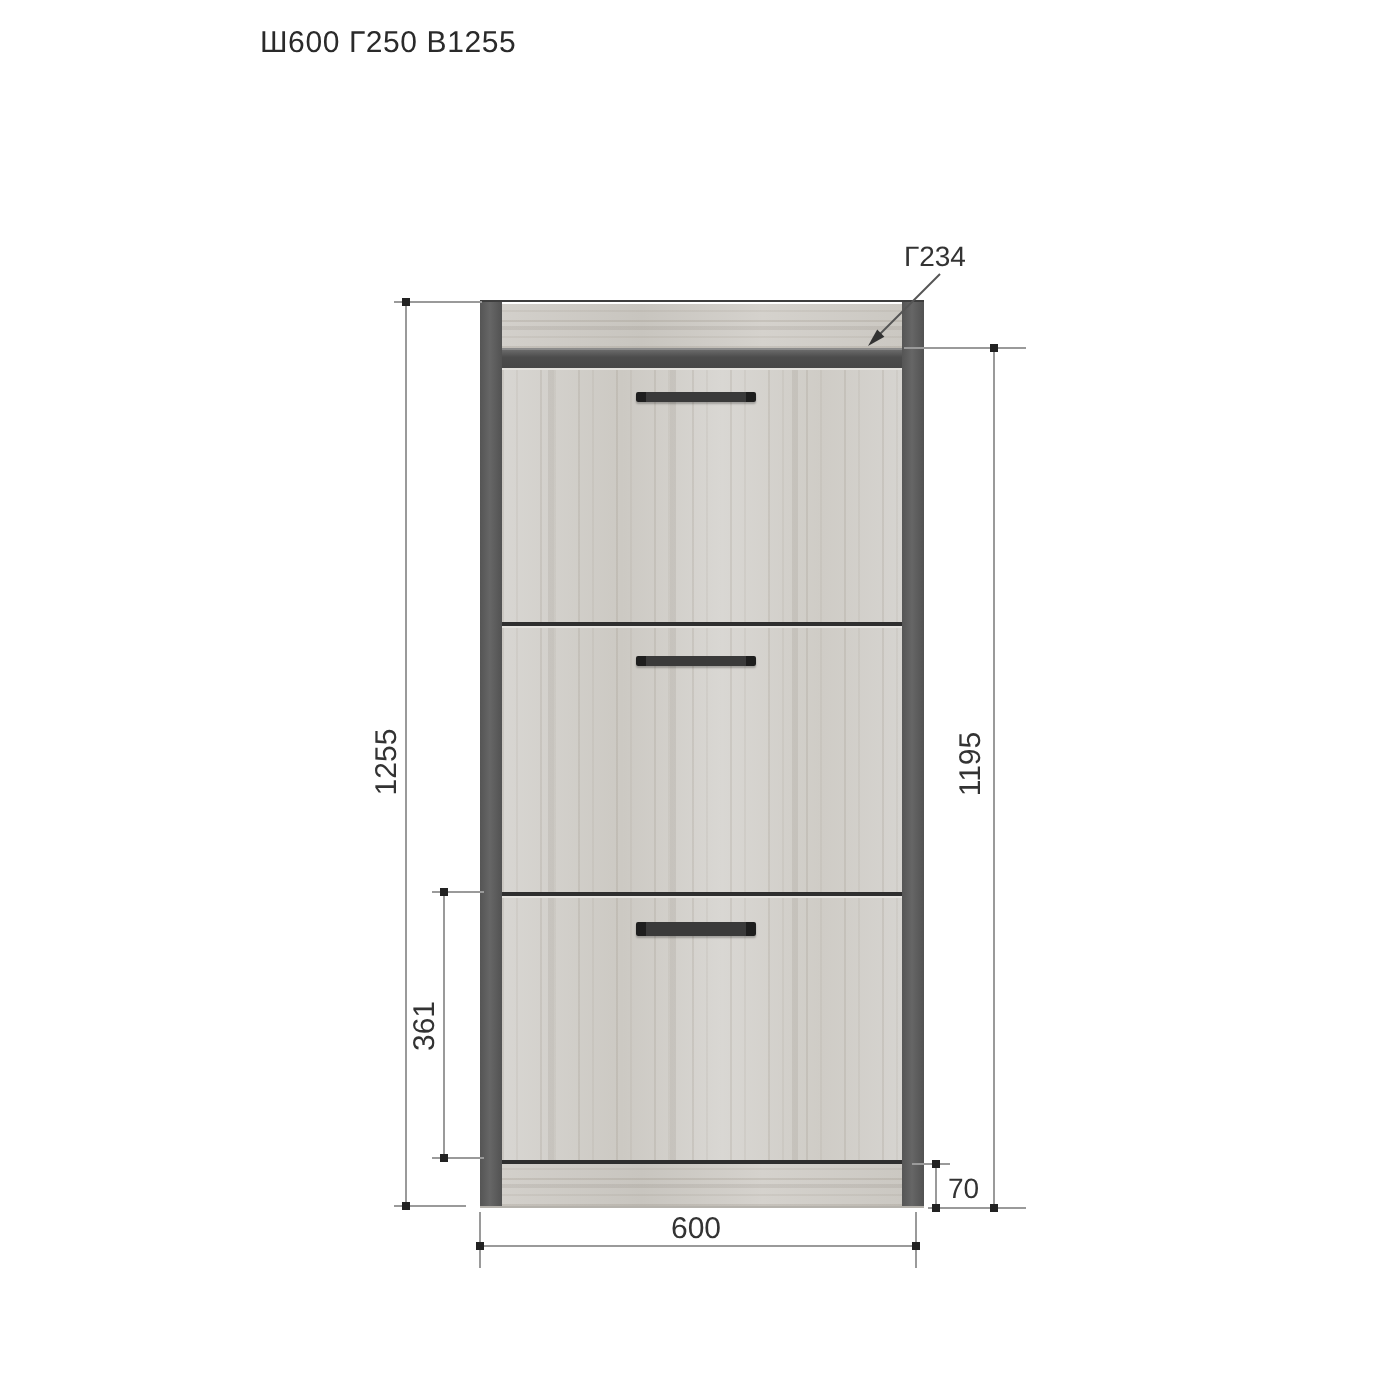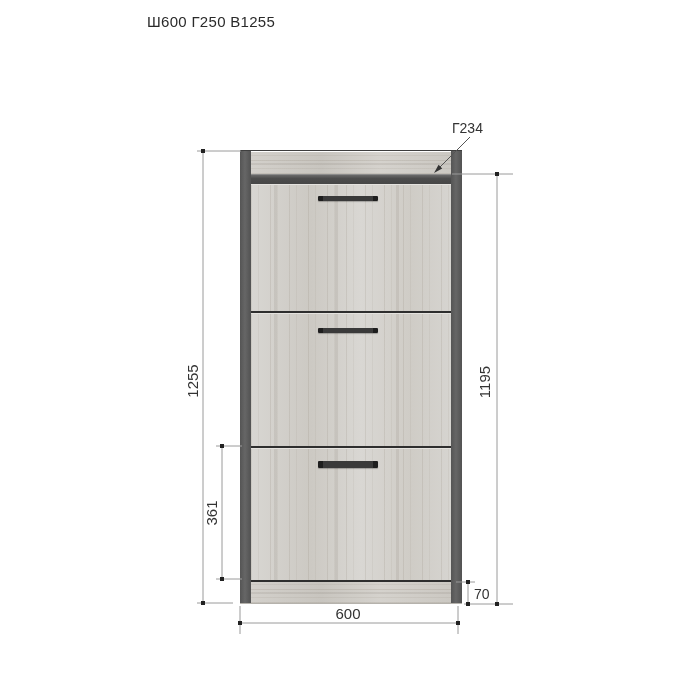--- a/index.html
+++ b/index.html
@@ -9,7 +9,7 @@
   }
   .stage{position:absolute;inset:0;}
   .title{
-    position:absolute;left:147px;top:13px;font-size:15px;color:#2a2a2a;
+    position:absolute;left:130px;top:13px;font-size:15px;color:#2a2a2a;
     letter-spacing:.3px;white-space:nowrap;
   }
   

